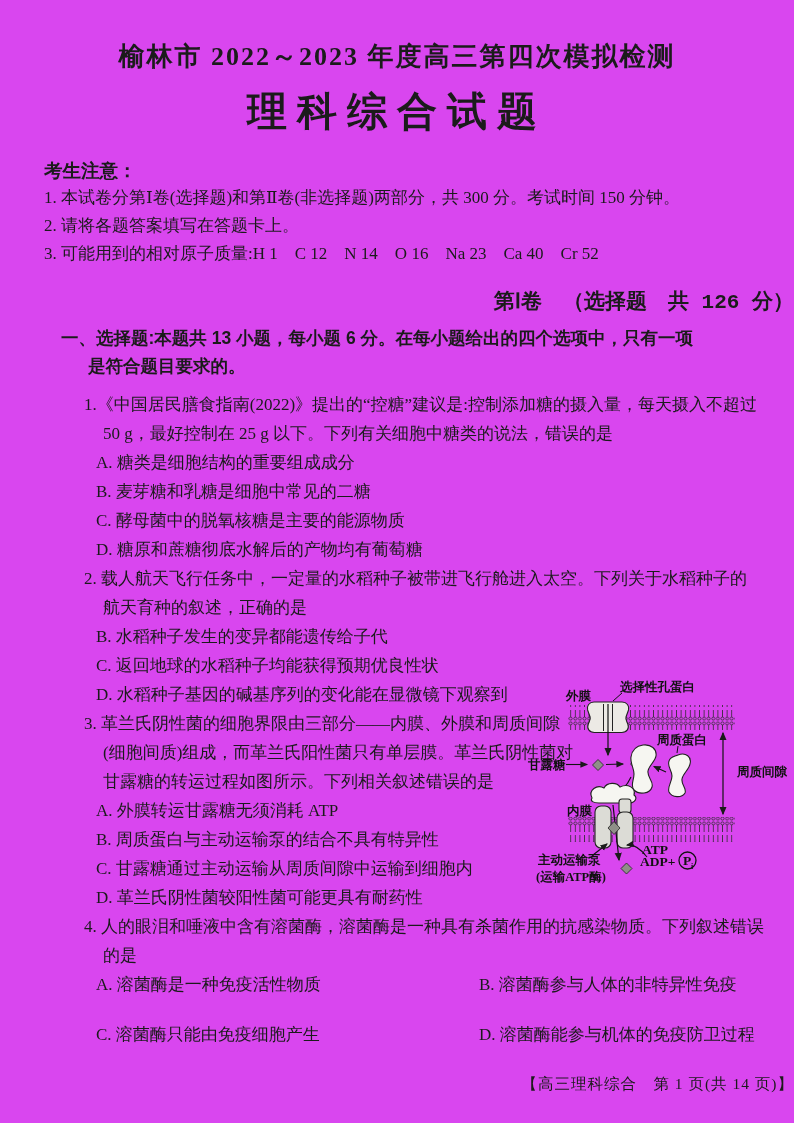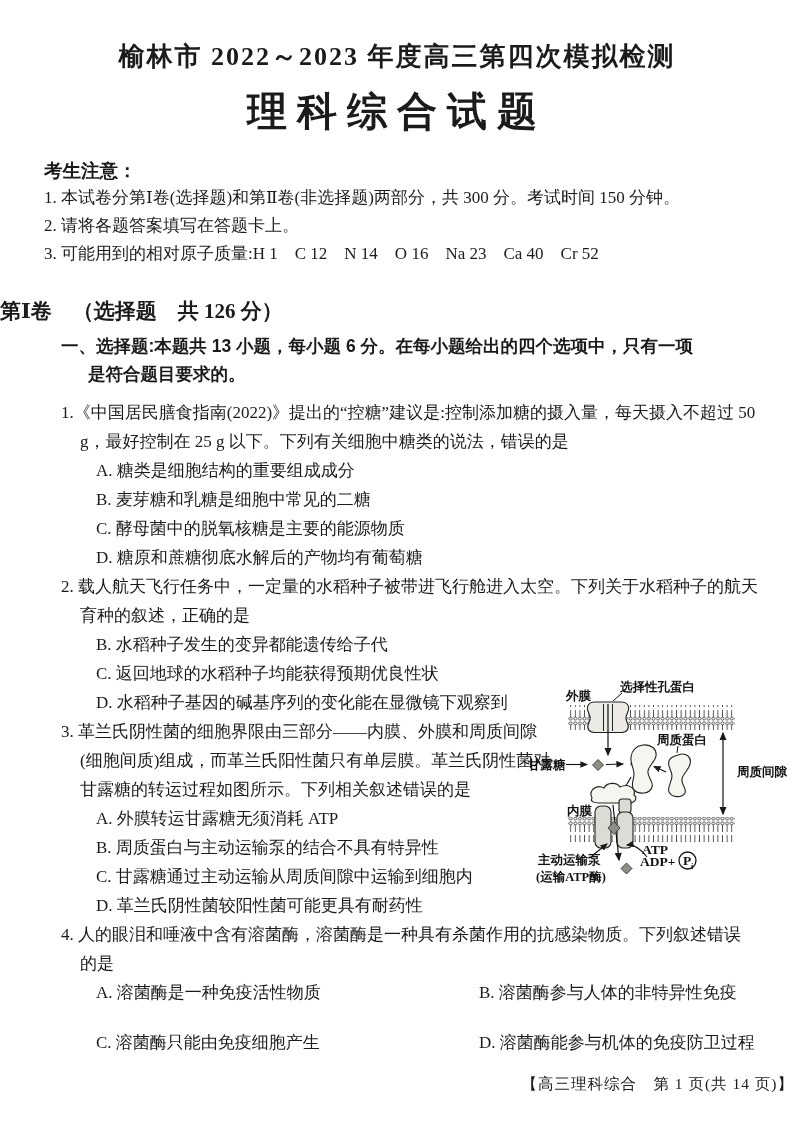--- a/index.html
+++ b/index.html
@@ -3,7 +3,7 @@
 <meta charset="utf-8">
 <style>
   html,body{margin:0;padding:0;background:#dddcd8;}
-  .page{position:relative;width:794px;height:1123px;margin:0 auto;background:#ffffff;
+  .page{position:relative;width:794px;height:1123px;margin:0 auto;background:#d946ef;
         font-family:"Liberation Serif","DejaVu Serif",serif;color:#1b1b1b;overflow:hidden;}
   .title1{padding-top:40px;text-align:center;font-size:26px;font-weight:700;letter-spacing:2px;line-height:34px;}
   .title2{text-align:center;font-size:40px;font-weight:700;letter-spacing:10px;line-height:46px;margin-top:14px;

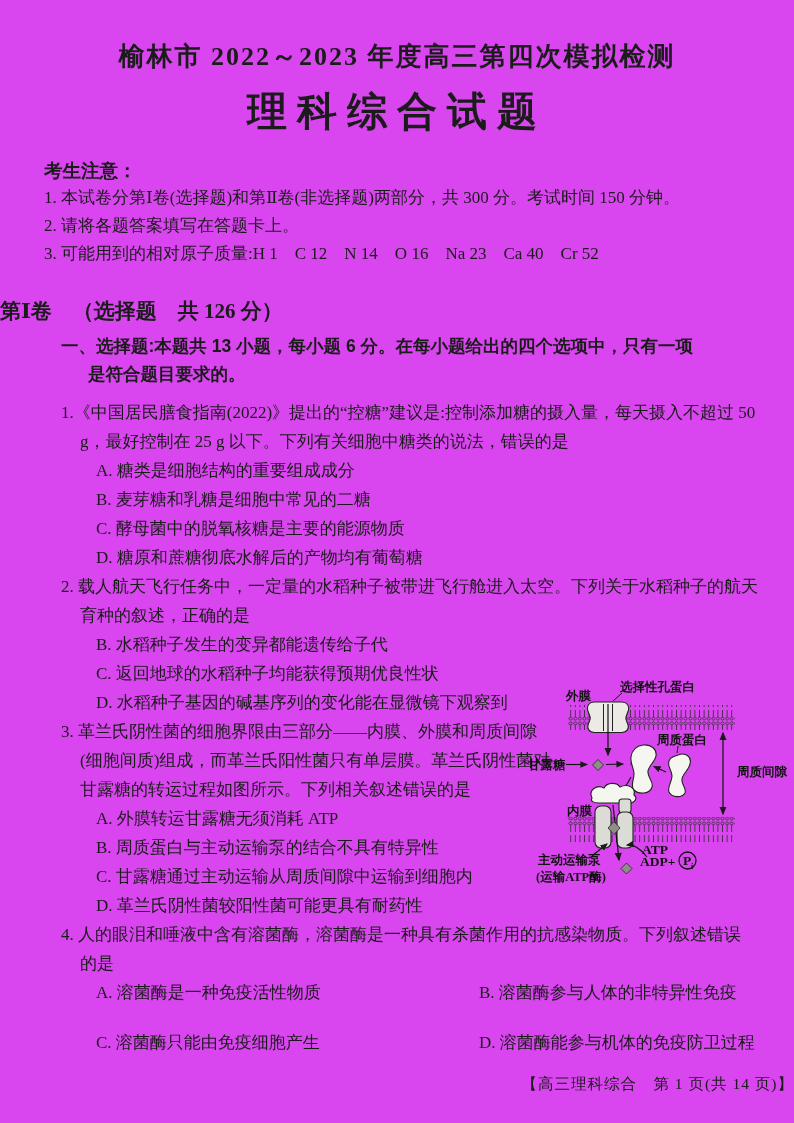--- a/index.html
+++ b/index.html
@@ -11,7 +11,7 @@
   .notice{margin:26px 50px 0 44px;font-size:17px;}
   .notice-h{font-family:"Liberation Sans","DejaVu Sans",sans-serif;font-weight:700;font-size:18.5px;line-height:22px;}
   .notice-item{line-height:25px;margin-top:3px;}
-  .sec-title{margin-top:32px;text-align:left;font-size:21px;font-weight:700;line-height:26px;}
+  .sec-title{margin-top:24px;text-align:right;font-size:21px;font-weight:700;line-height:26px;font-family:Liberation Mono, monospace;}
   .instruction{margin:8px 84px 10px 61px;padding-left:27px;text-indent:-27px;font-weight:700;font-size:17.5px;line-height:28px;
                font-family:"Liberation Sans","DejaVu Sans",sans-serif;}
   .q{margin:0 36px 0 61px;font-size:17px;line-height:29px;}

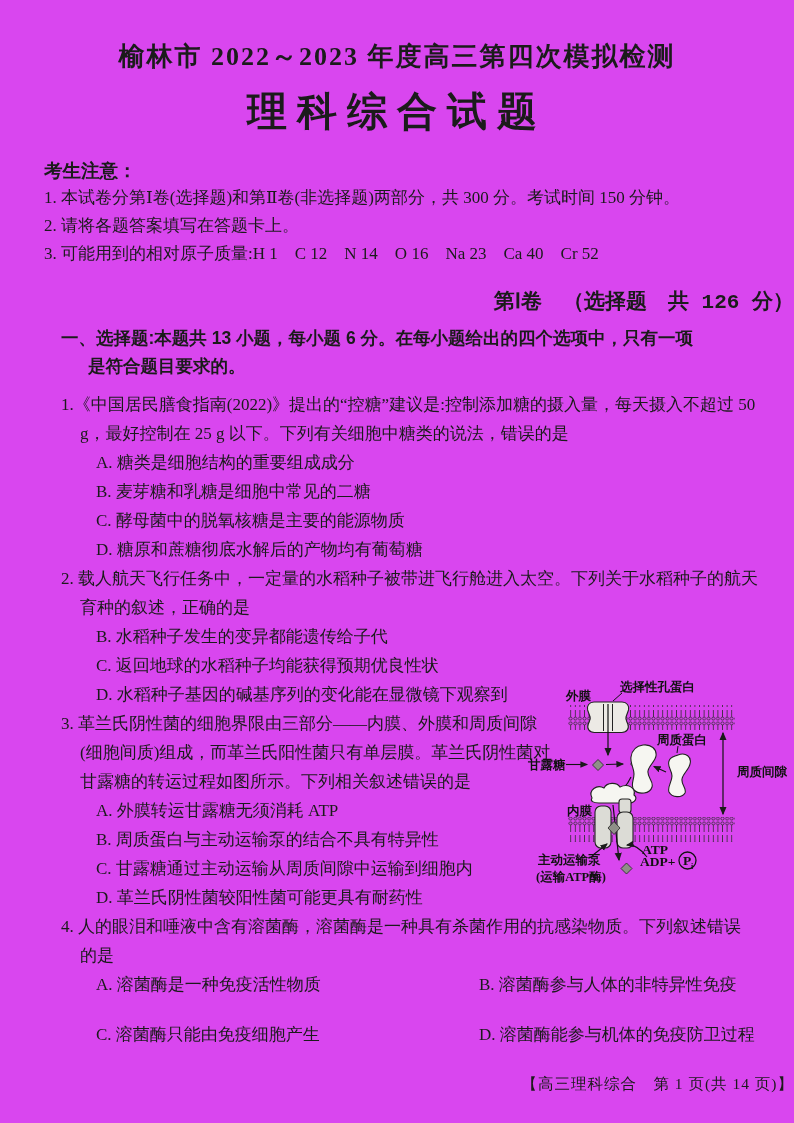--- a/index.html
+++ b/index.html
@@ -15,7 +15,7 @@
   .instruction{margin:8px 84px 10px 61px;padding-left:27px;text-indent:-27px;font-weight:700;font-size:17.5px;line-height:28px;
                font-family:"Liberation Sans","DejaVu Sans",sans-serif;}
   .q{margin:0 36px 0 61px;font-size:17px;line-height:29px;}
-  .q .stem{padding-left:19px;text-indent:-19px;}
+  .q .stem{padding-left:19px;text-indent:-19px;margin-left:23px;}
   .q .opt{margin-left:35px;}
   .q3 .stem{width:474px;}
   .q4 .stem{width:670px;}

